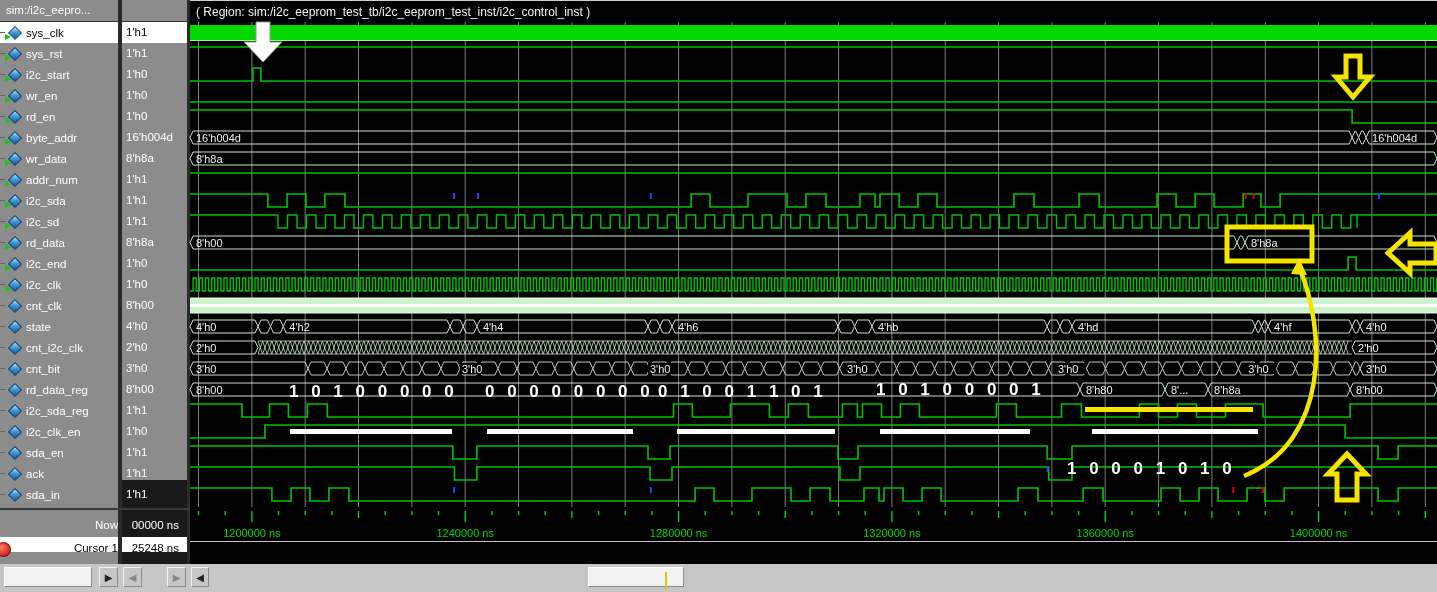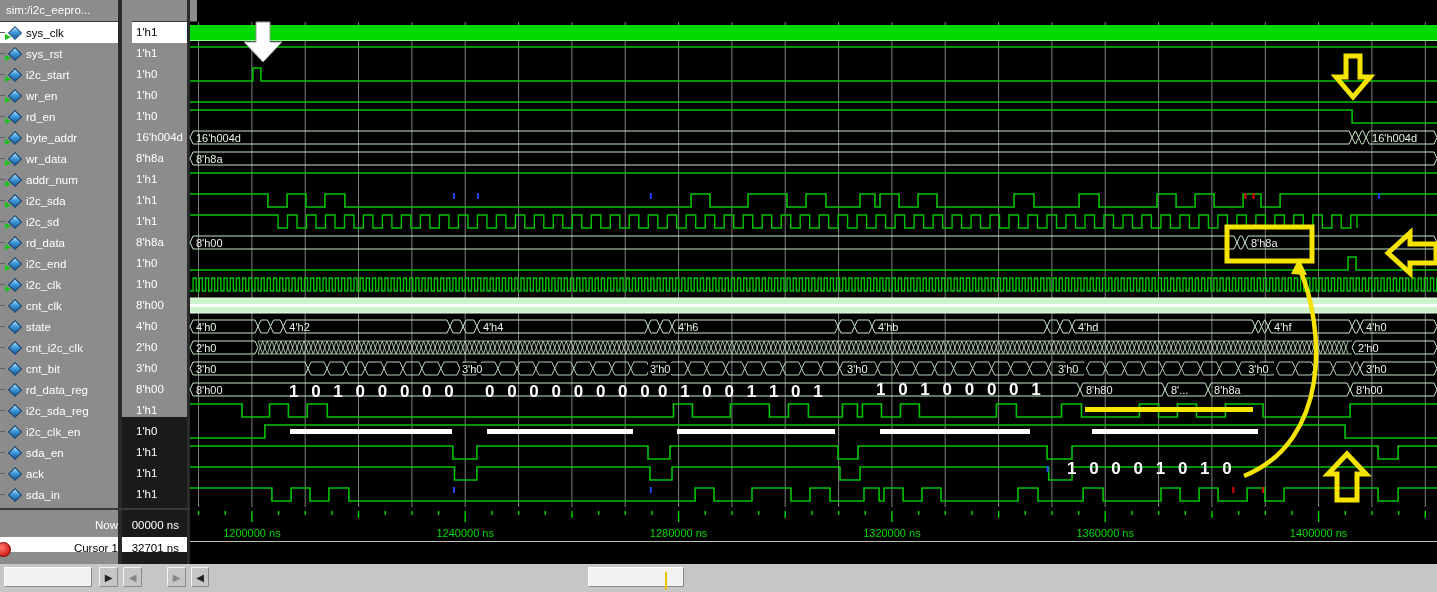--- a/index.html
+++ b/index.html
@@ -276,6 +276,7 @@
     <div class="cursor-dot"></div>
   </div>
 
+  <div id="region-head">( Region: sim:/i2c_eeprom_test_tb/i2c_eeprom_test_inst/i2c_control_inst )</div>
 
   <svg id="wavesvg" width="1437" height="592">
       <rect x="190" y="22" width="1247" height="541" fill="#000"></rect>

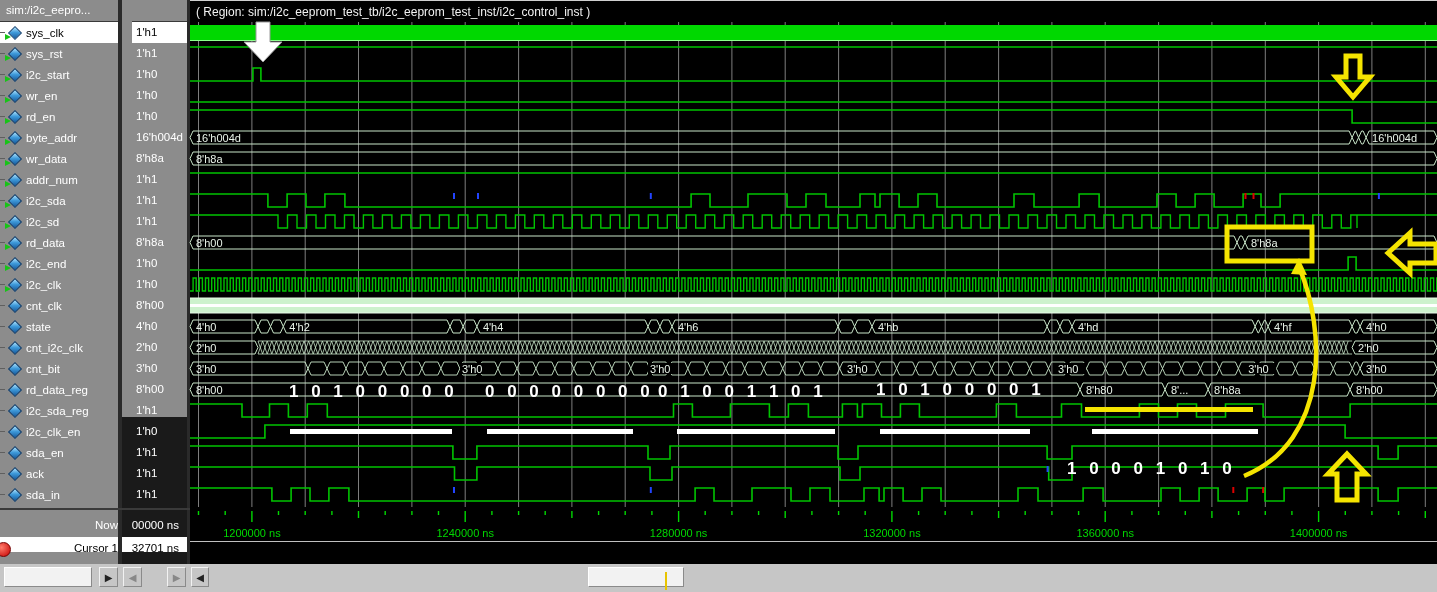--- a/index.html
+++ b/index.html
@@ -8,7 +8,7 @@
   
   #leftpanel{position:absolute;left:0;top:0;width:190px;height:592px;background:#1a1a1a;}
   .col-names{position:absolute;left:0;top:0;width:118px;height:592px;background:#8c8c8c;}
-  .col-vals{position:absolute;left:122px;top:0;width:65px;height:417px;background:#8c8c8c;padding-left:10px;}
+  .col-vals{position:absolute;left:122px;top:0;width:65px;height:480px;background:#8c8c8c;}
   .panel-head{height:21px;line-height:21px;color:#fff;font-size:11.5px;padding-left:6px;
               border-bottom:1px solid #3a3a3a;white-space:nowrap;overflow:hidden;}
   .sigrow{height:21px;display:flex;align-items:center;color:#fff;font-size:11.5px;

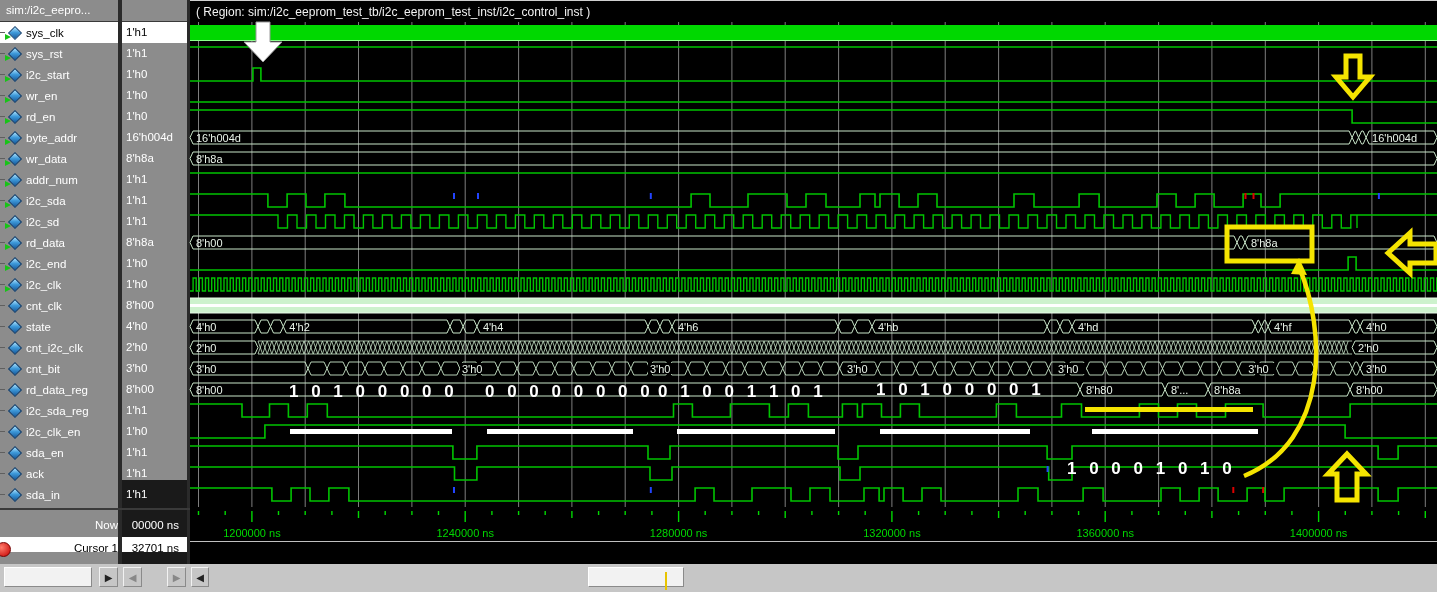--- a/index.html
+++ b/index.html
@@ -272,7 +272,7 @@
     <div class="now-row names-meta">Now</div>
     <div class="now-row vals-meta">00000 ns</div>
     <div class="cursor-row names-meta">Cursor 1</div>
-    <div class="cursor-row vals-meta">32701 ns</div>
+    <div class="cursor-row vals-meta">25248 ns</div>
     <div class="cursor-dot"></div>
   </div>
 

